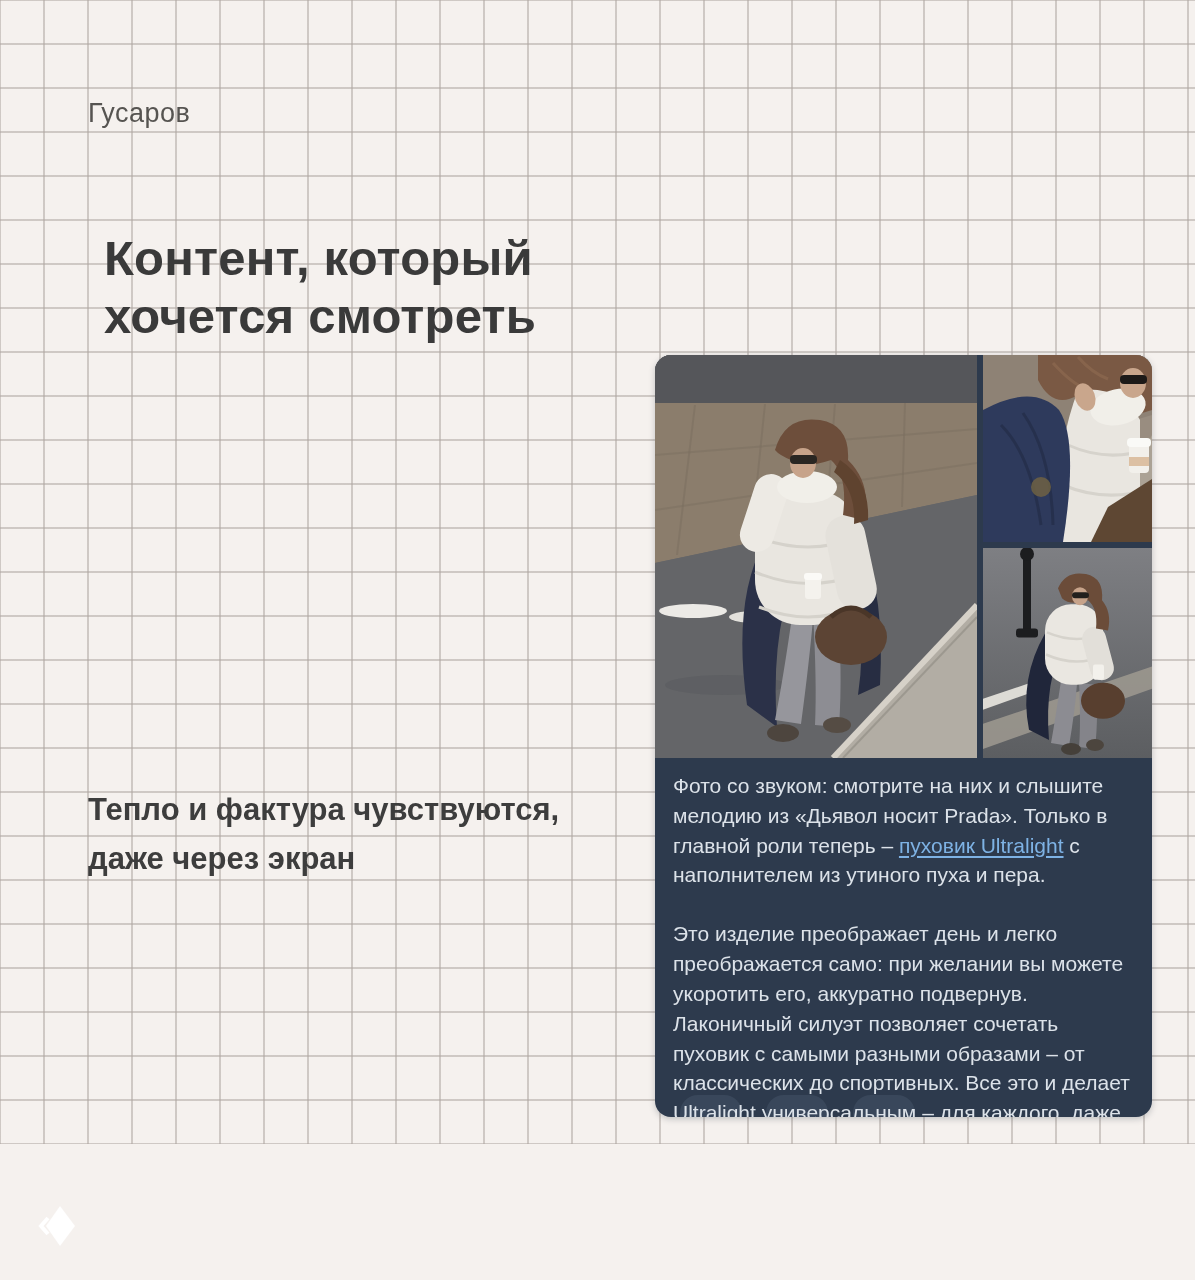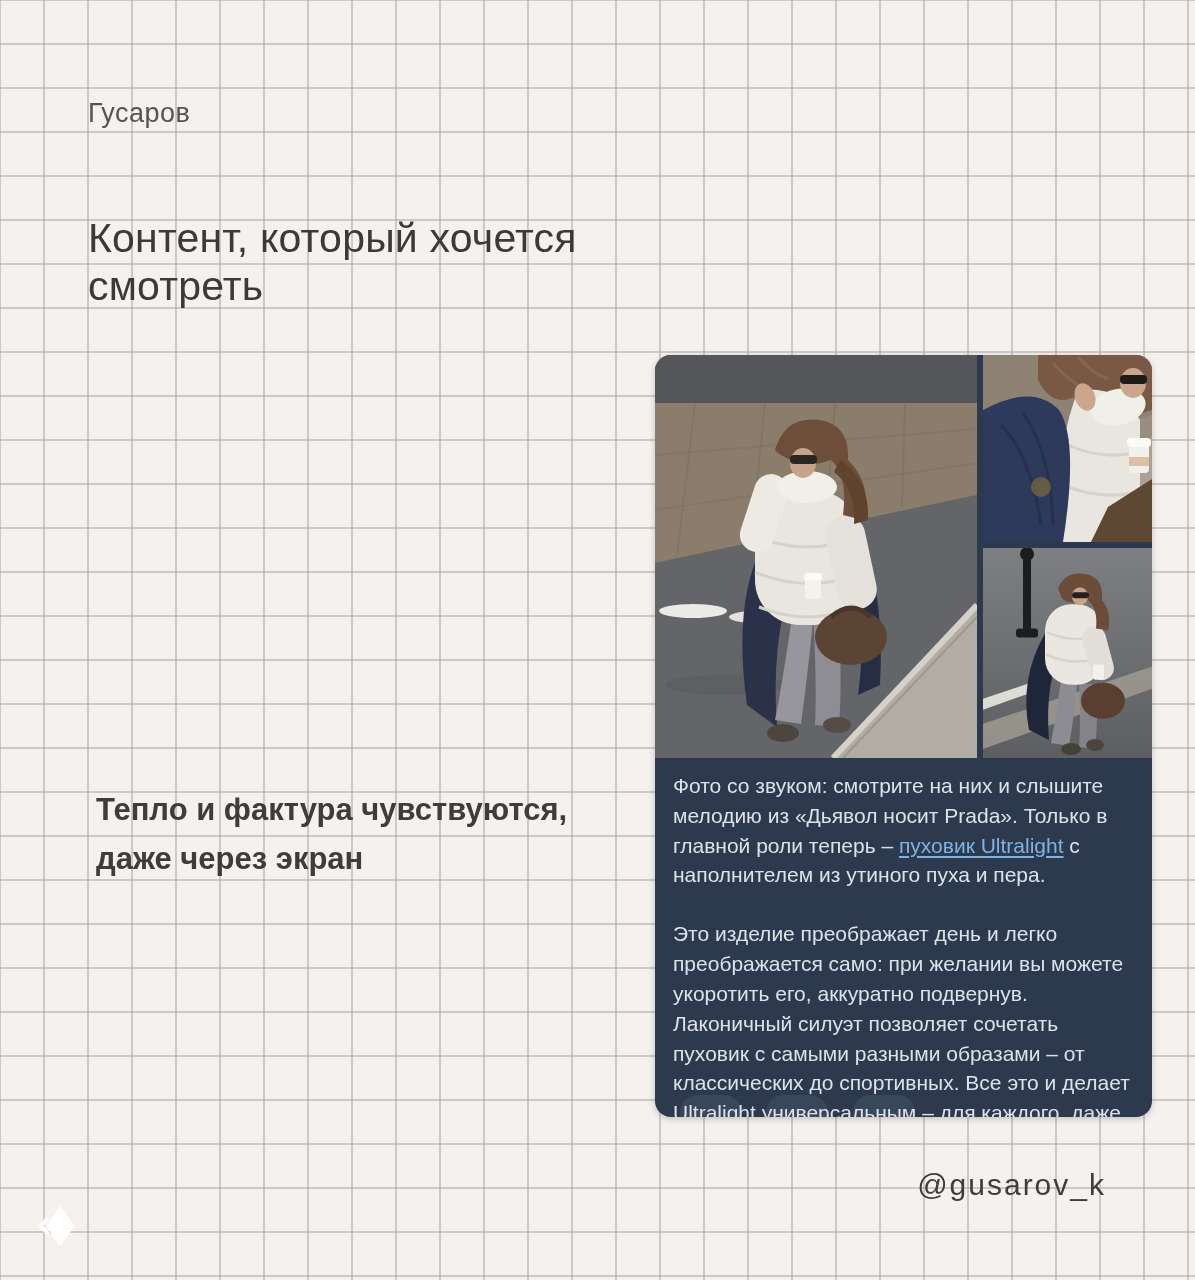--- a/index.html
+++ b/index.html
@@ -9,7 +9,7 @@
     background:#f5f1ee;
   }
   .poster{
-    position:relative;width:1195px;height:1280px;
+    position:relative;width:1195px;height:1144px;
     background-color:#f5f1ee;
     background-image:
       linear-gradient(to right, rgba(176,167,163,.55) 2px, transparent 2px),

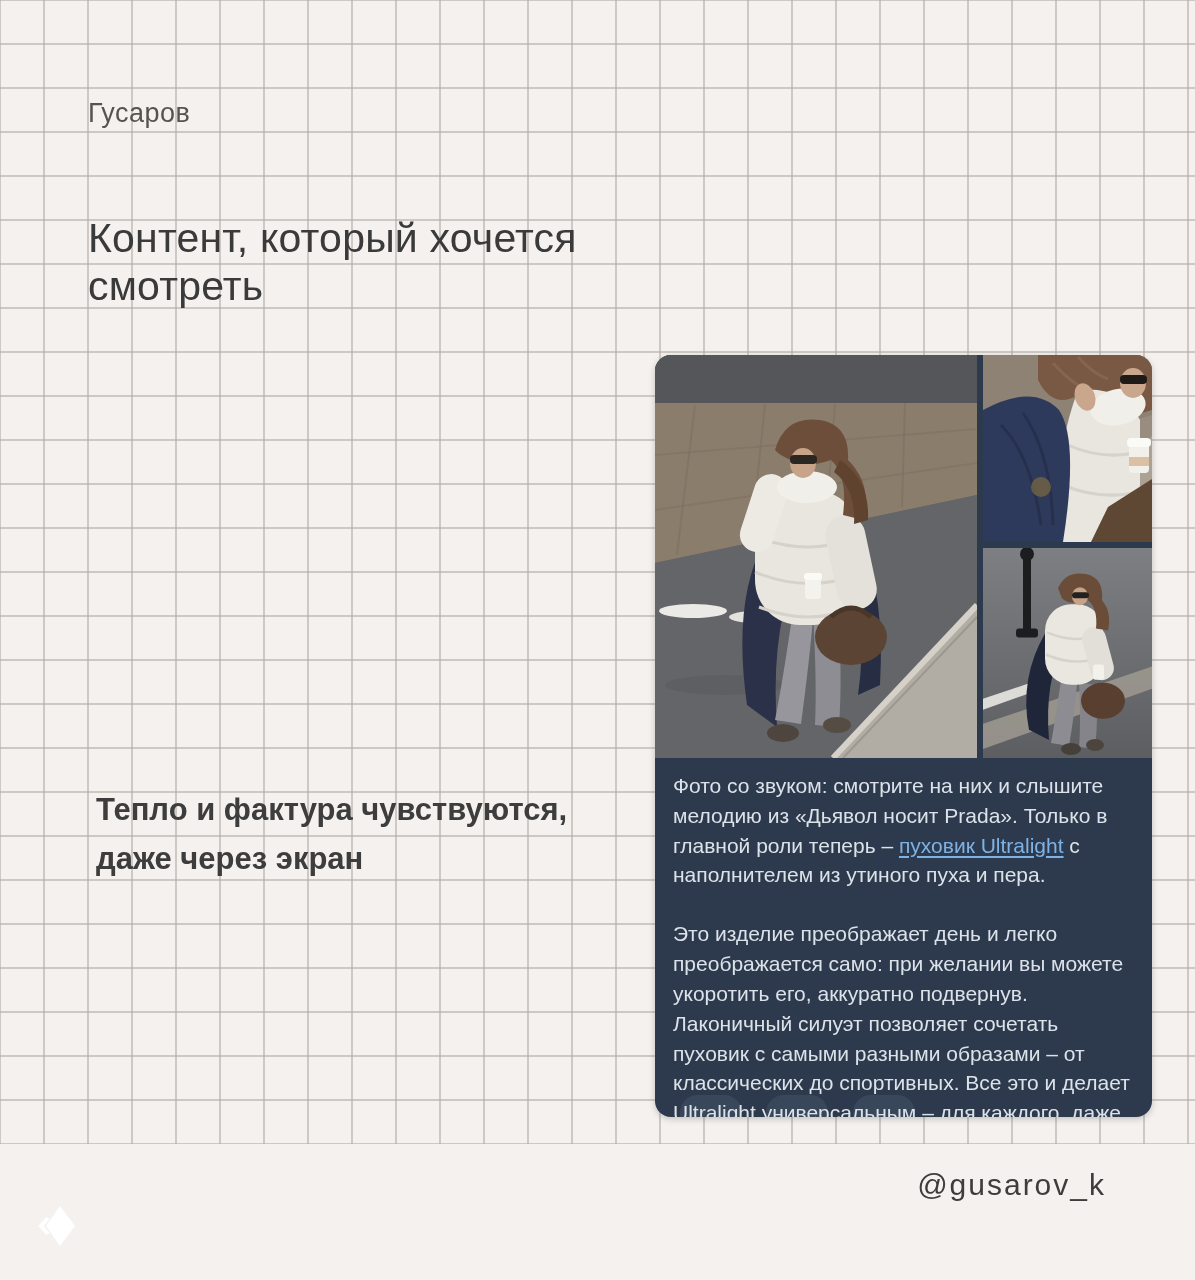--- a/index.html
+++ b/index.html
@@ -22,8 +22,8 @@
     font-size:27px;font-weight:500;color:#565451;letter-spacing:.5px;
   }
   .title{
-    position:absolute;left:88px;top:214px;width:600px;margin:0;
-    font-size:41px;line-height:1.18;font-weight:400;color:#3a3a3a;letter-spacing:.2px;
+    position:absolute;left:88px;top:214px;width:600px;margin:16px;
+    font-size:49px;line-height:1.18;font-weight:700;color:#3a3a3a;letter-spacing:.2px;
   }
   .para{
     position:absolute;left:88px;width:548px;margin:0;

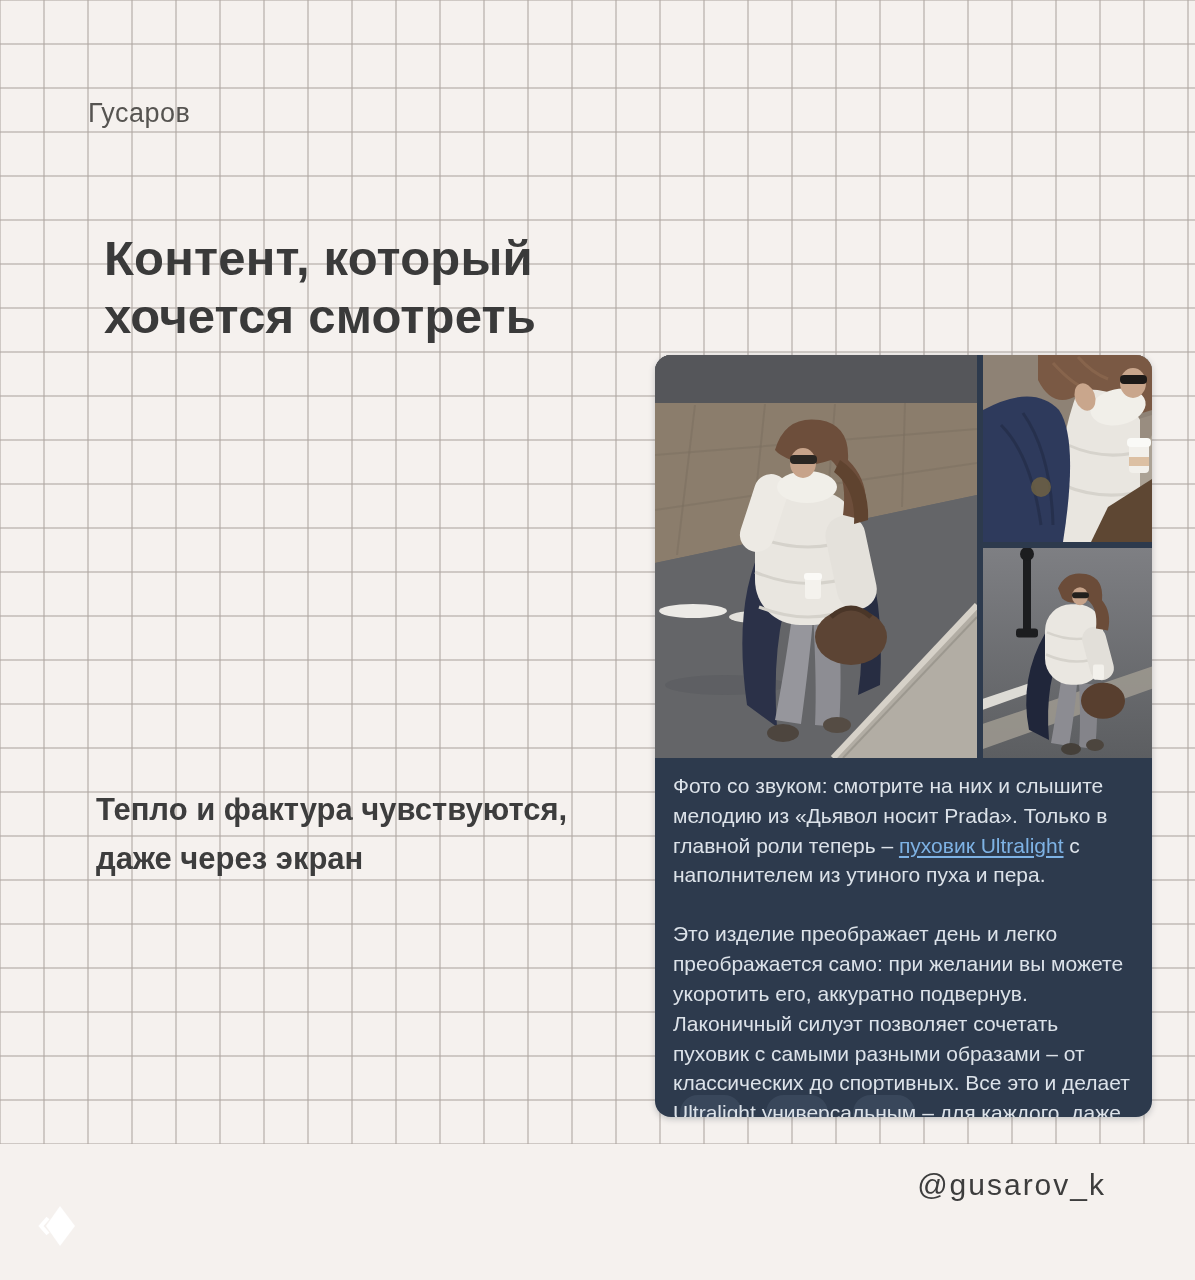--- a/index.html
+++ b/index.html
@@ -31,7 +31,7 @@
   }
   .para.p1{top:440px;}
   .para.p2{top:636px;}
-  .para.p3{top:786px;font-weight:700;color:#3d3d3d;padding-left:8px;}
+  .para.p3{top:786px;font-weight:700;color:#3d3d3d;}
   
   .card{
     position:absolute;left:655px;top:355px;width:497px;height:762px;

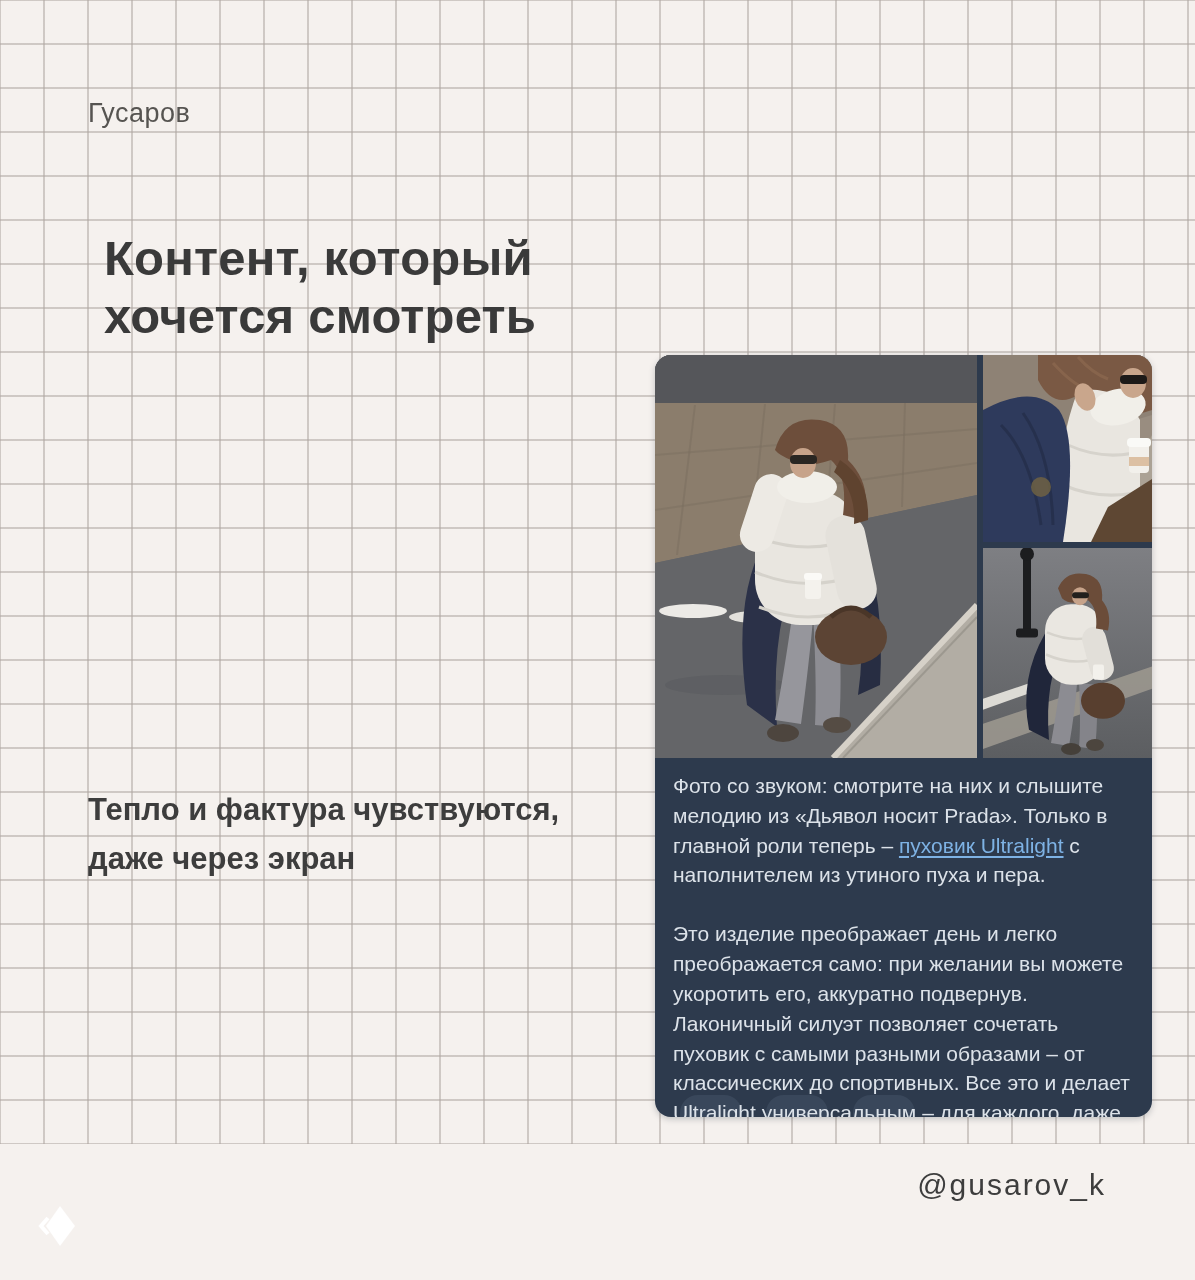--- a/index.html
+++ b/index.html
@@ -184,7 +184,6 @@
 
   </div>
 
-  <div class="handle">@gusarov_k</div>
 
   <div class="logo">
     <svg viewBox="0 0 40 44">

